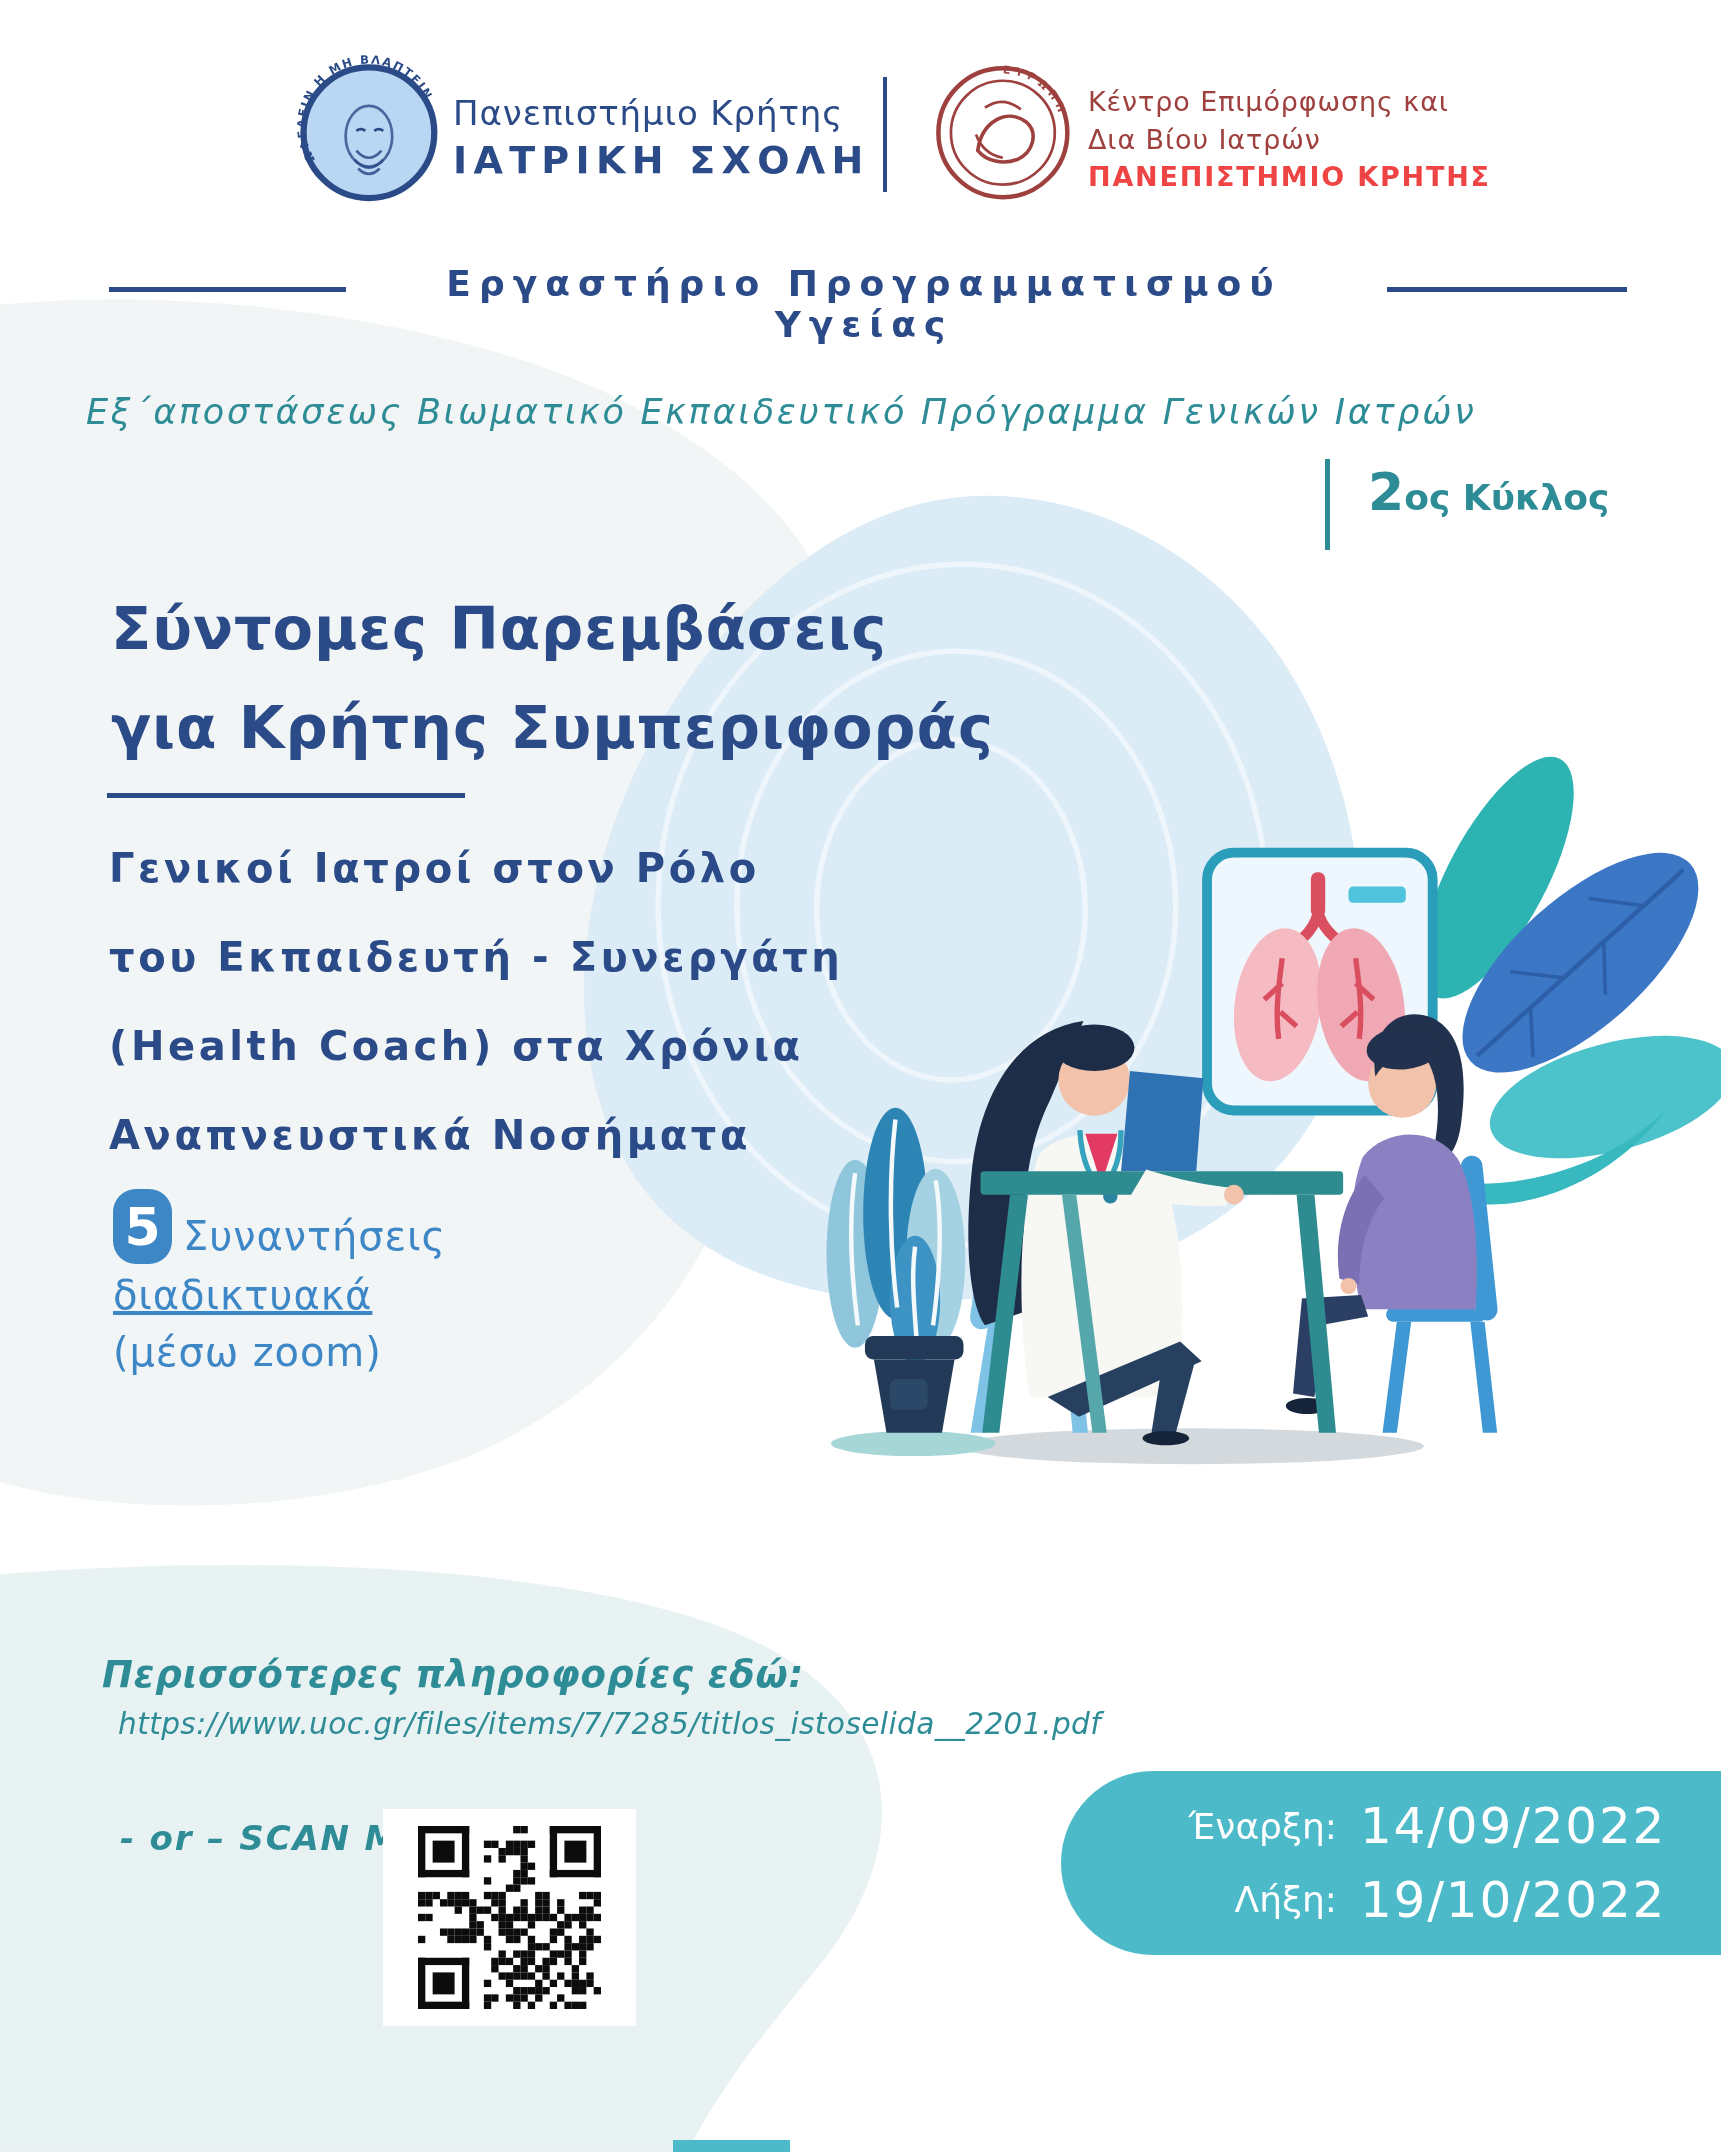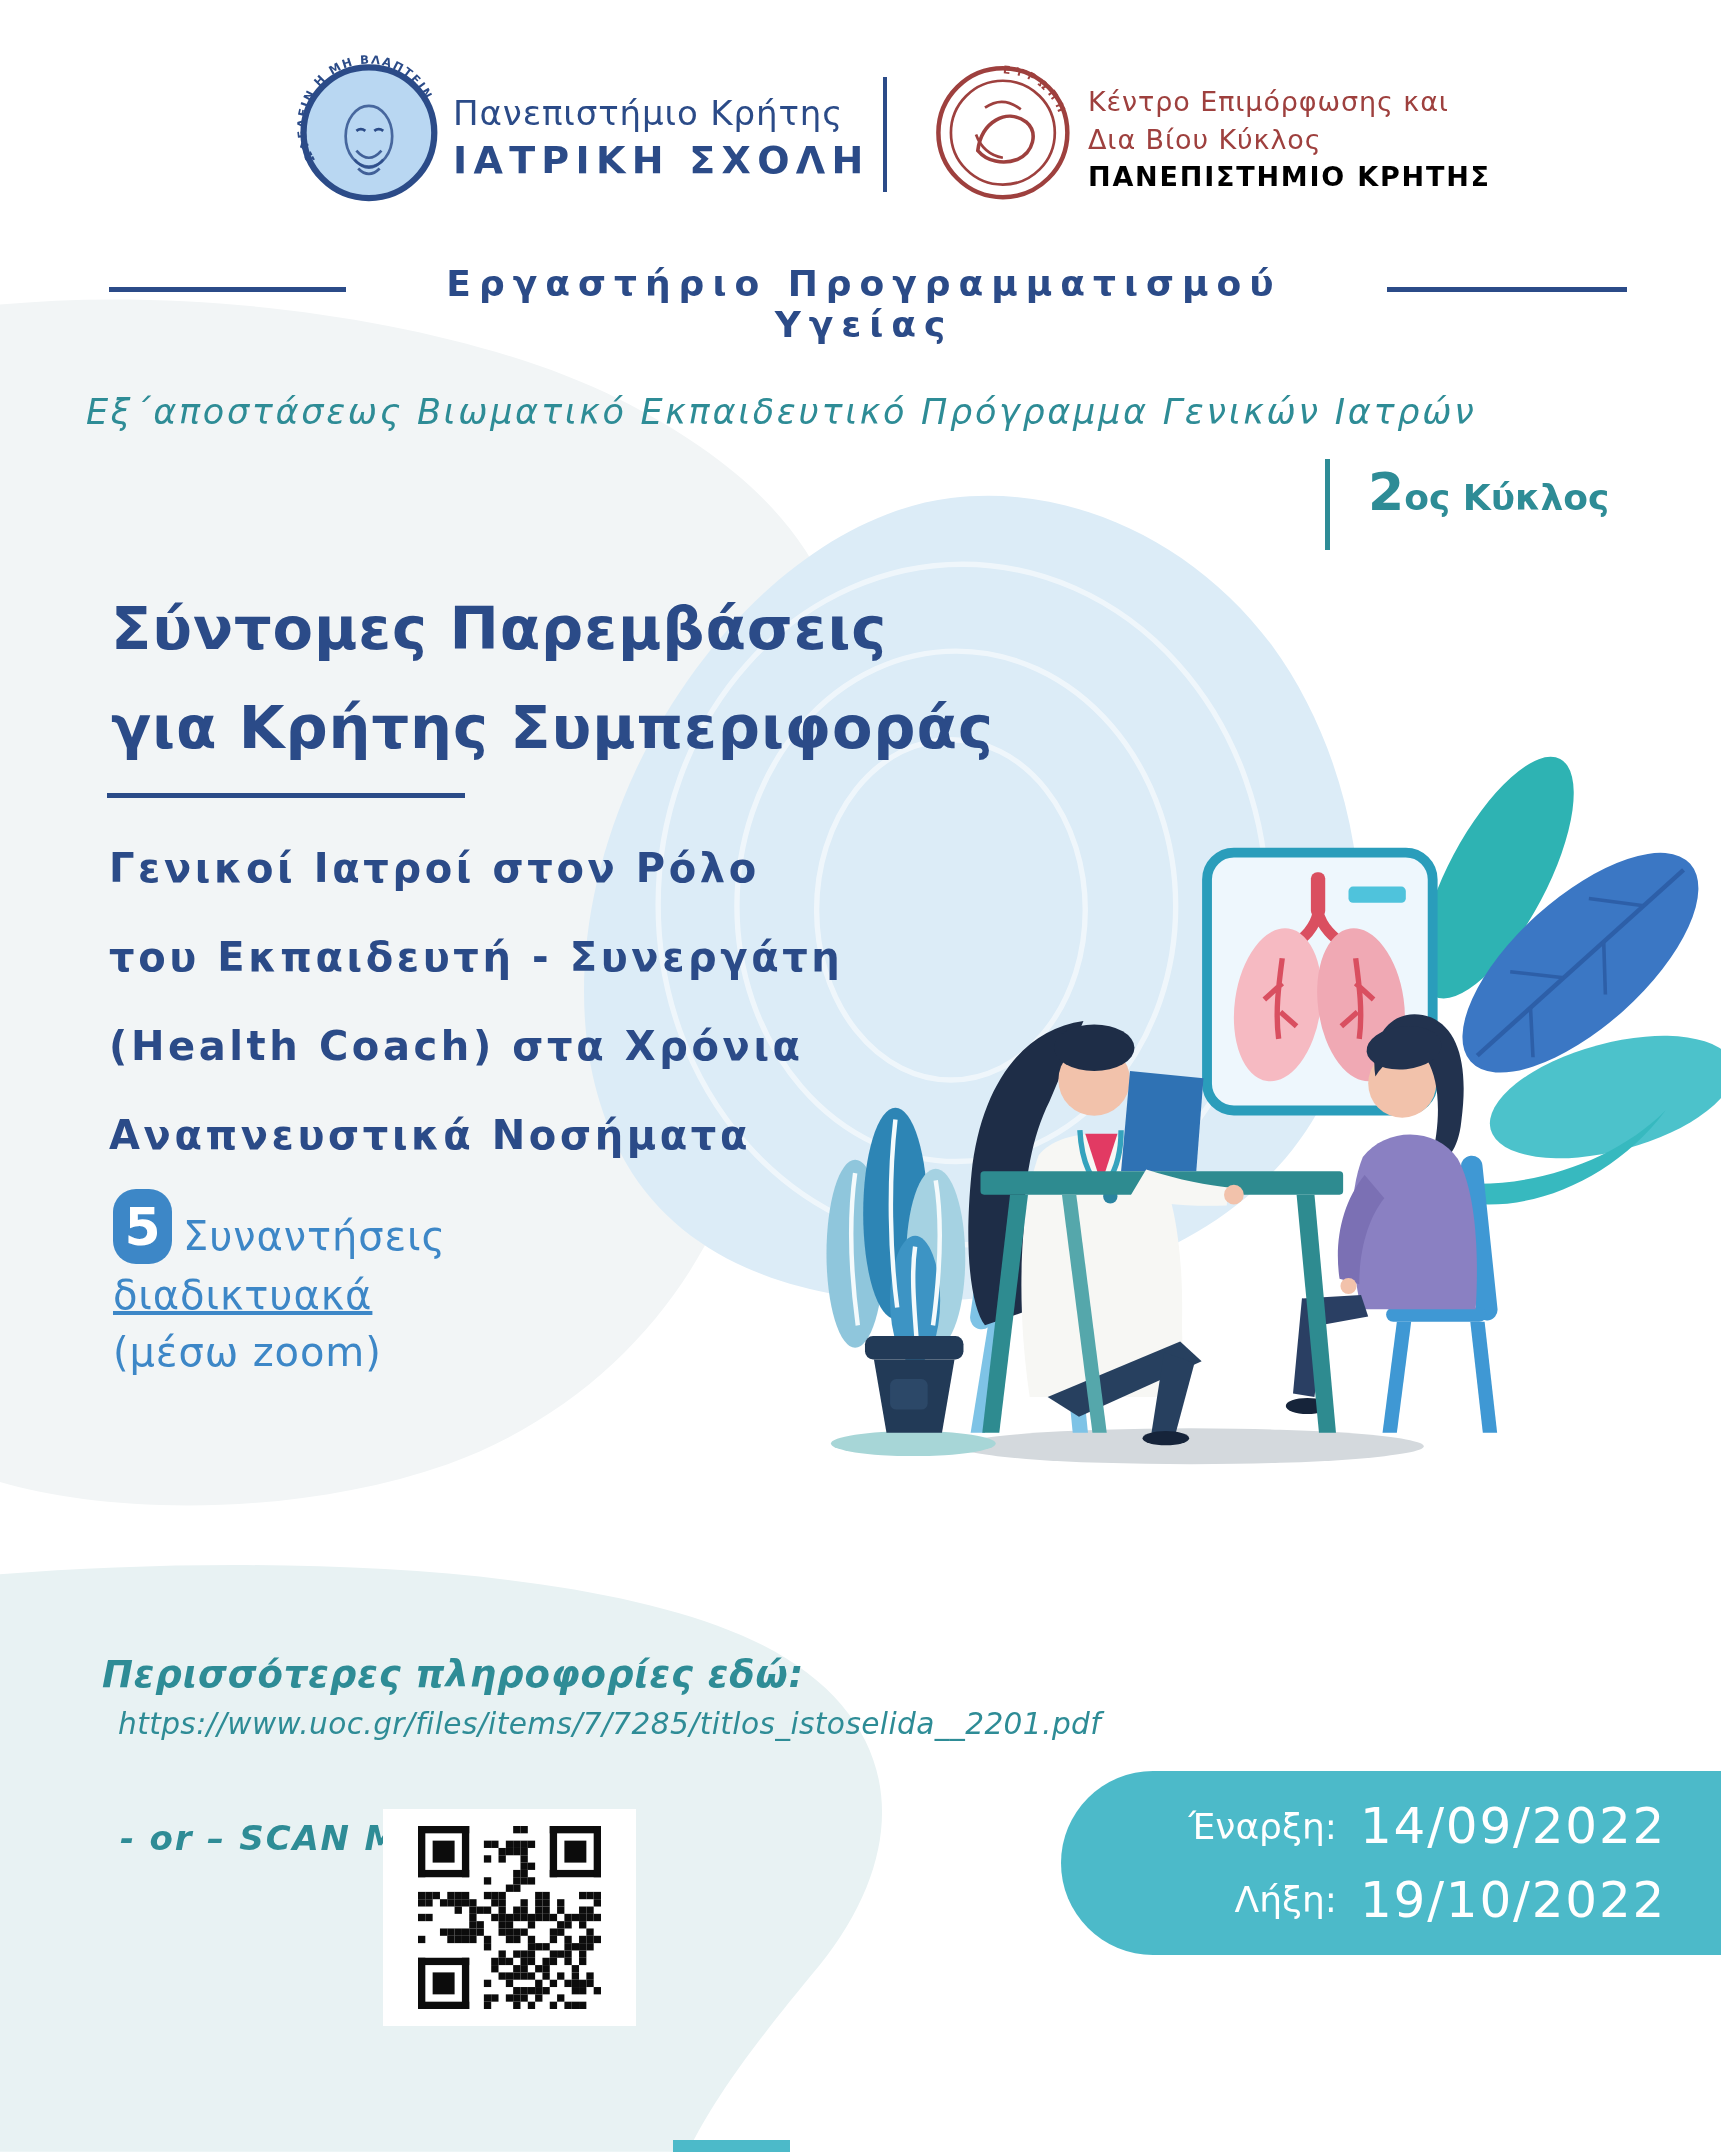--- a/index.html
+++ b/index.html
@@ -201,7 +201,7 @@
   <div class="abs uni-school">ΙΑΤΡΙΚΗ ΣΧΟΛΗ</div>
   <div class="abs logo-divider"></div>
   <div class="abs kediv1">Κέντρο Επιμόρφωσης και</div>
-  <div class="abs kediv2">Δια Βίου Κύκλος</div>
+  <div class="abs kediv2">Δια Βίου Ιατρών</div>
   <div class="abs kediv3">ΠΑΝΕΠΙΣΤΗΜΙΟ ΚΡΗΤΗΣ</div>
 
   <div class="abs banner">Εργαστήριο Προγραμματισμού Υγείας</div>

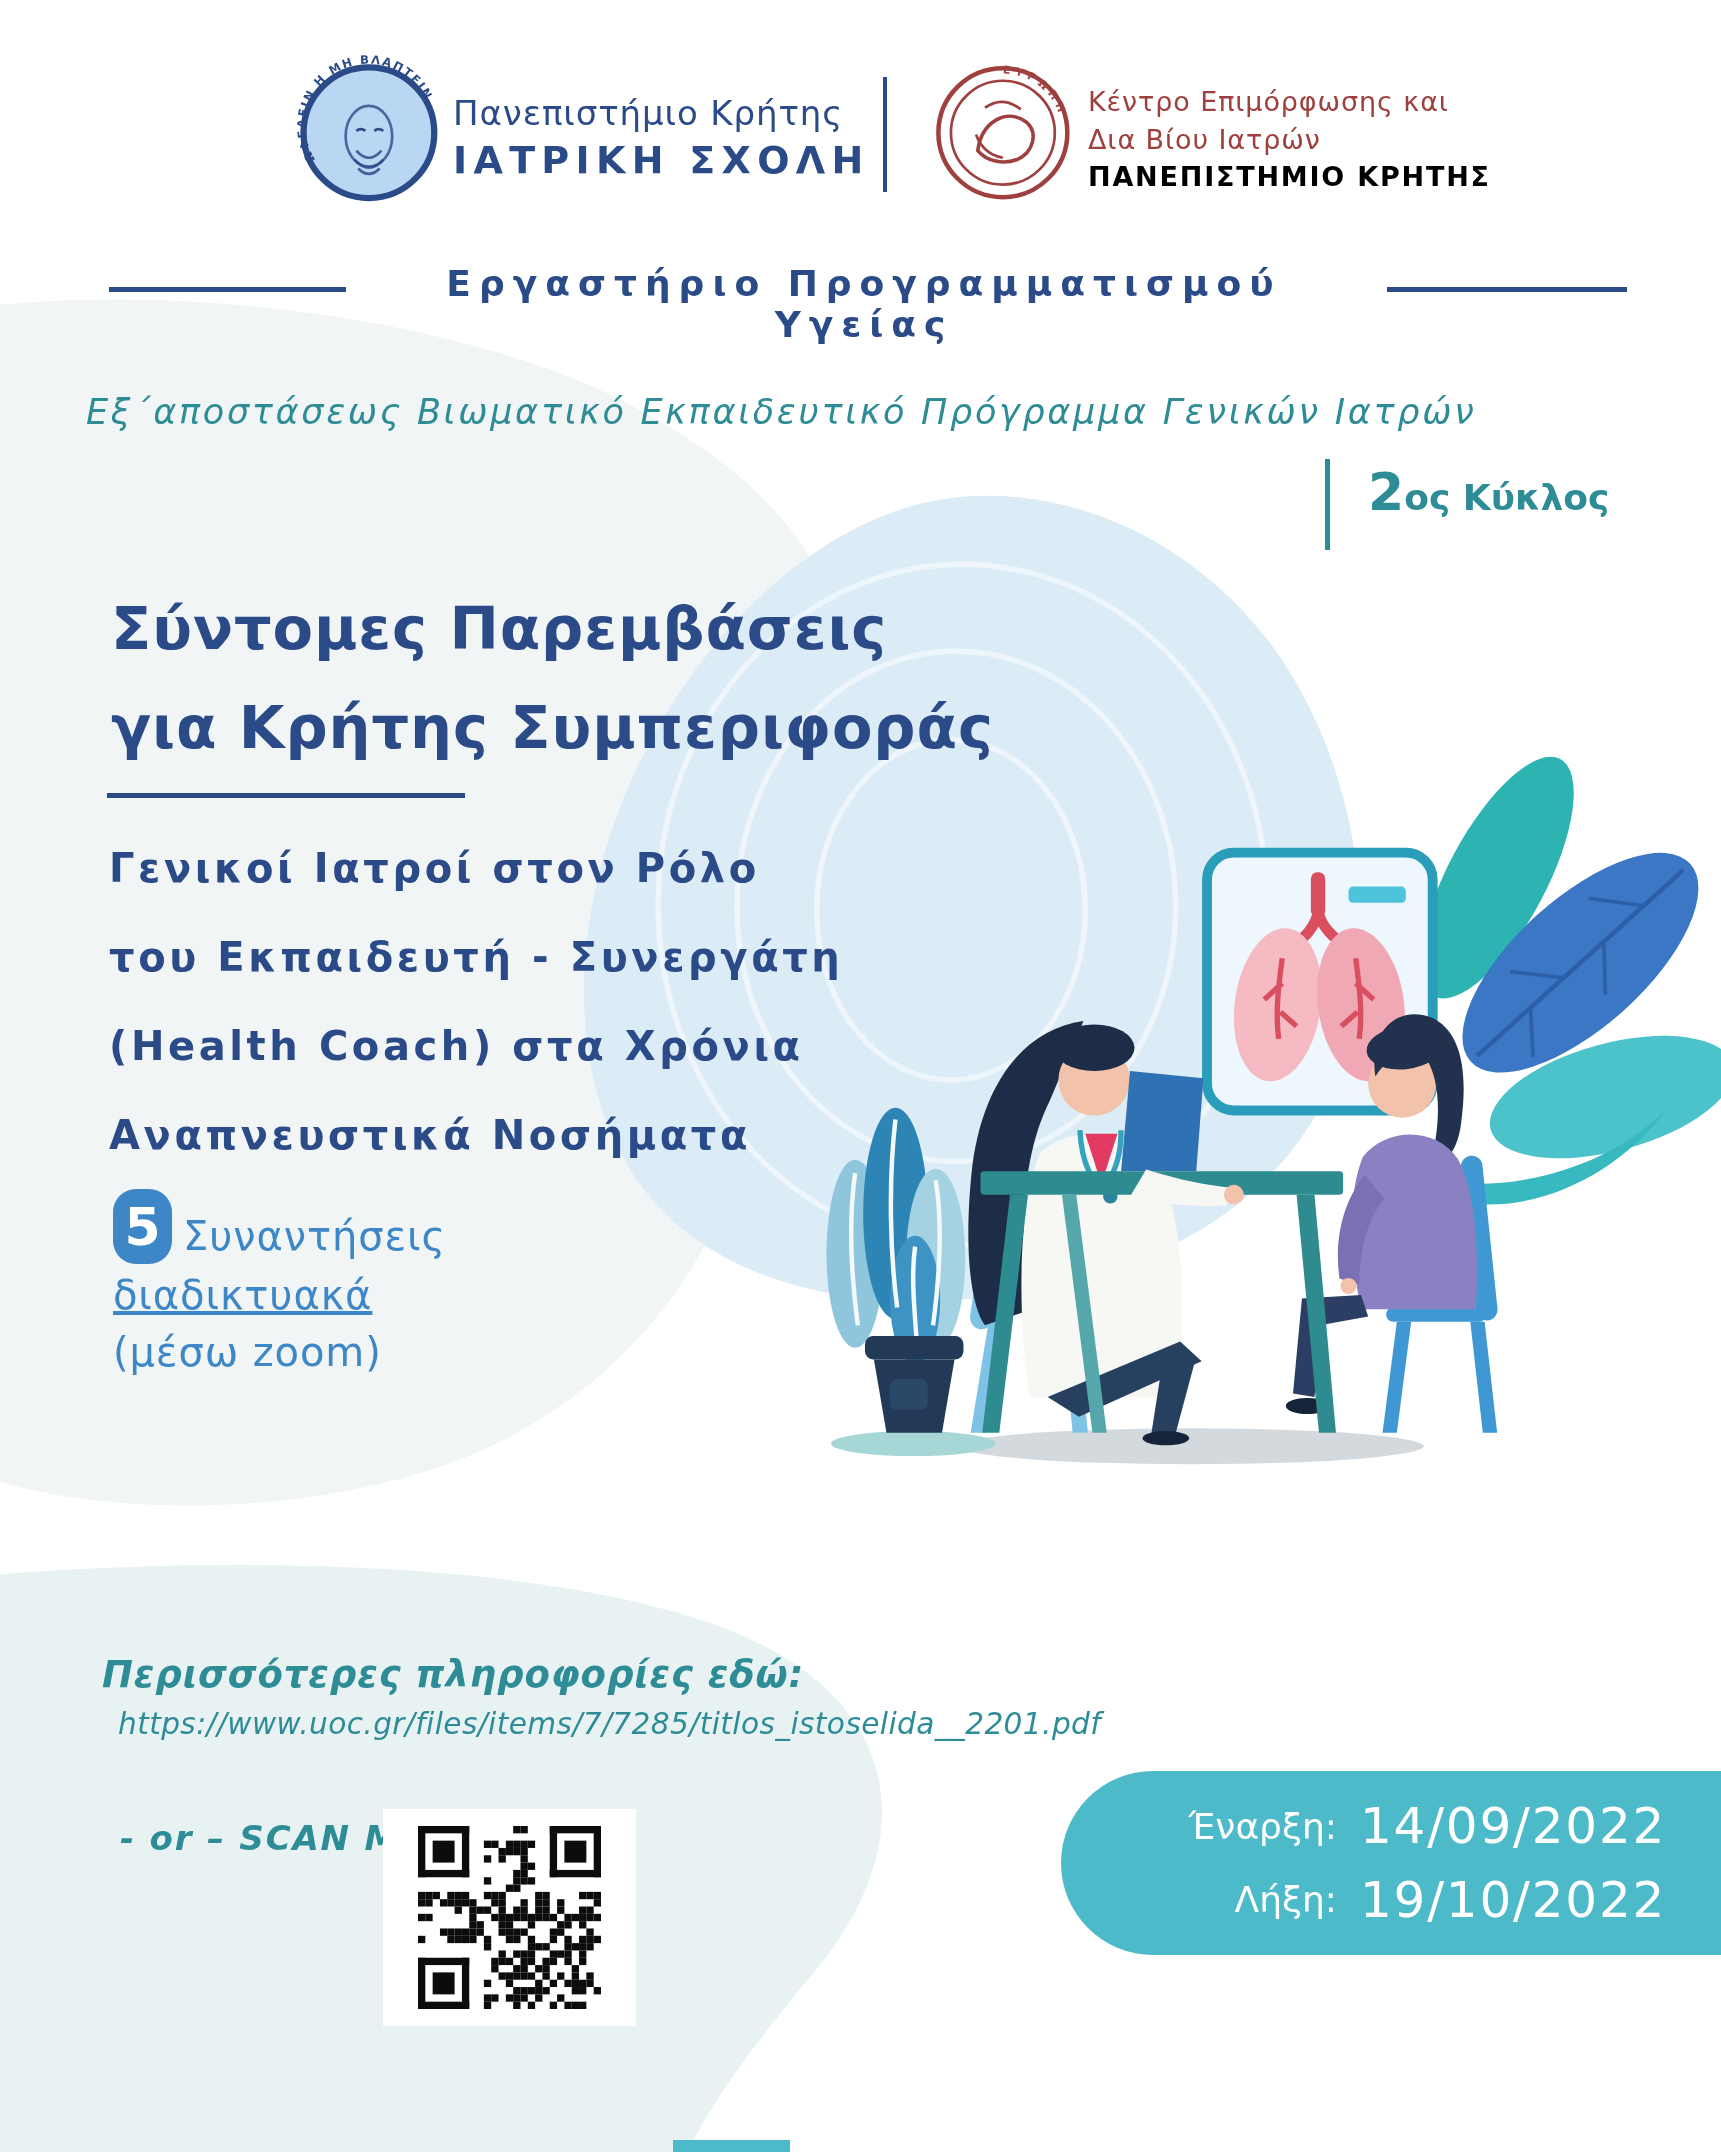--- a/index.html
+++ b/index.html
@@ -12,7 +12,7 @@
   .uni-school{left:453px;top:138px;font-size:38px;font-weight:700;color:#2b4b88;letter-spacing:6.3px;}
   .kediv1{left:1088px;top:86px;font-size:27px;color:#9e403e;letter-spacing:0.9px;}
   .kediv2{left:1088px;top:124px;font-size:27px;color:#9e403e;letter-spacing:0.9px;}
-  .kediv3{left:1088px;top:161px;font-size:27px;font-weight:700;color:#000000;letter-spacing:1.8px;}
+  .kediv3{left:1088px;top:161px;font-size:27px;font-weight:700;color:#ef4444;letter-spacing:1.8px;}
   .logo-divider{left:883px;top:77px;width:3.6px;height:115px;background:#2b4b88;}
   .banner{left:349px;top:263px;width:1030px;text-align:center;font-size:36px;font-weight:700;
           color:#2b4b88;letter-spacing:8px;}

